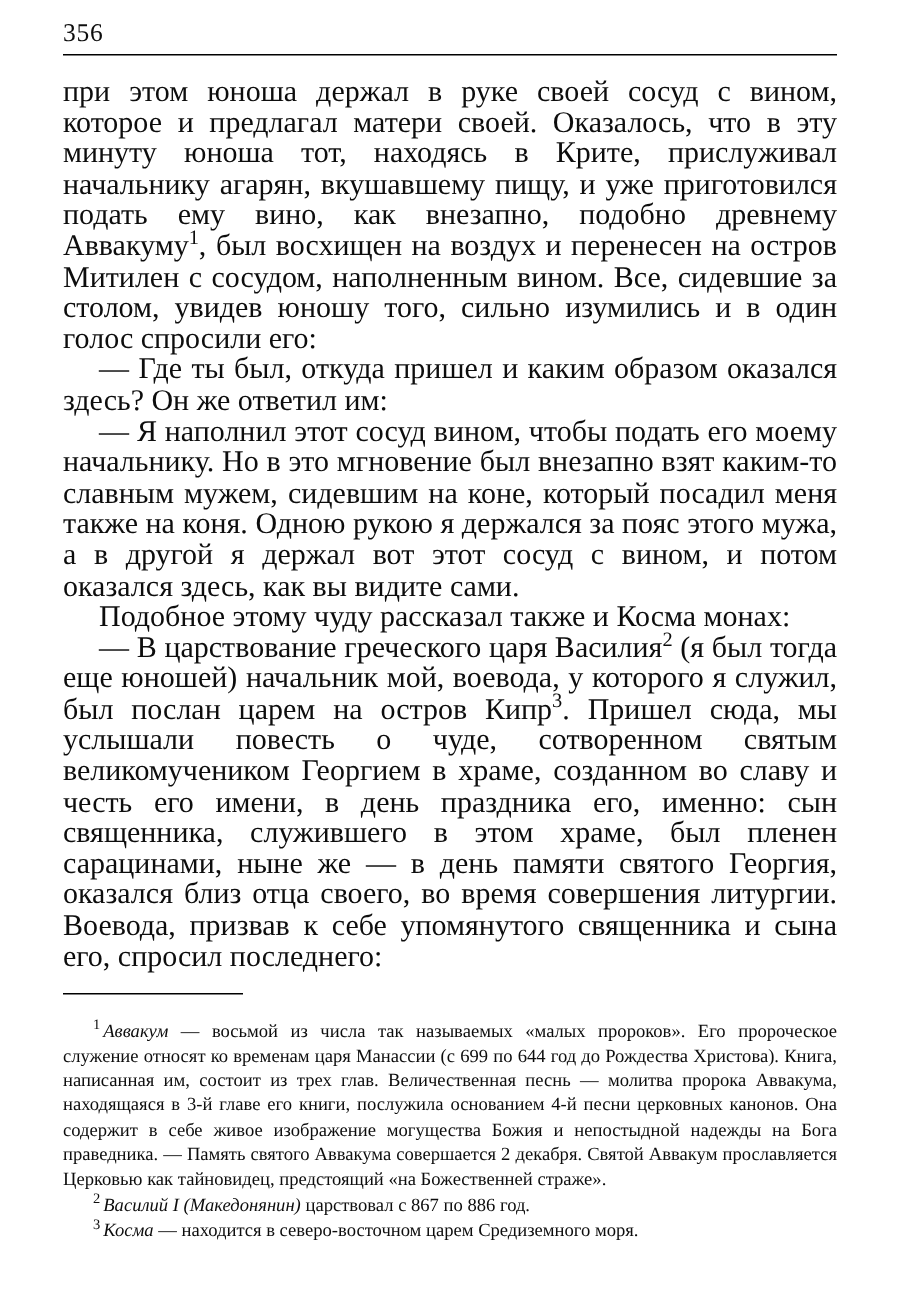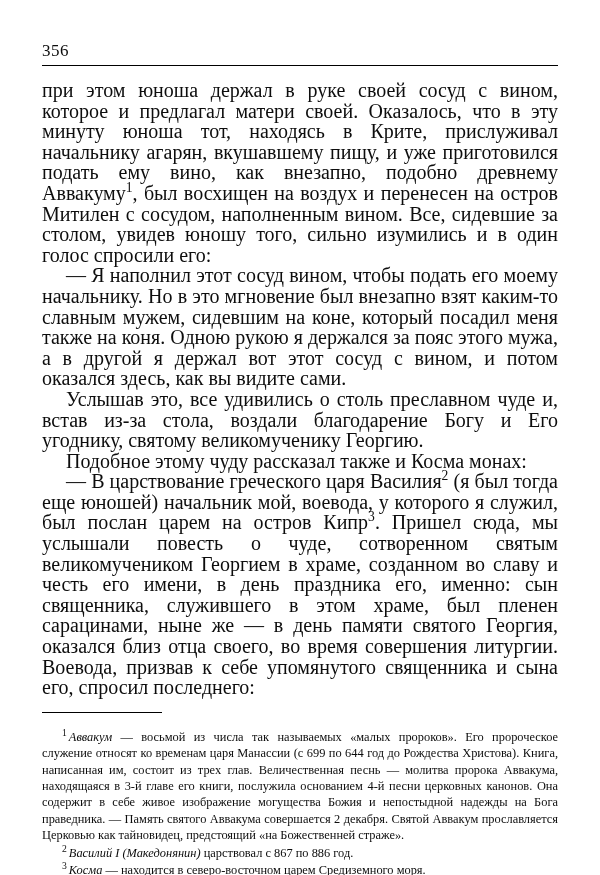--- a/index.html
+++ b/index.html
@@ -19,7 +19,7 @@
     width: 600px;
     height: 875px;
     box-sizing: border-box;
-    padding: 41px 42px 18px 42px;
+    padding: 12px 42px 18px 42px;
   }
   .header {
     display: flex;

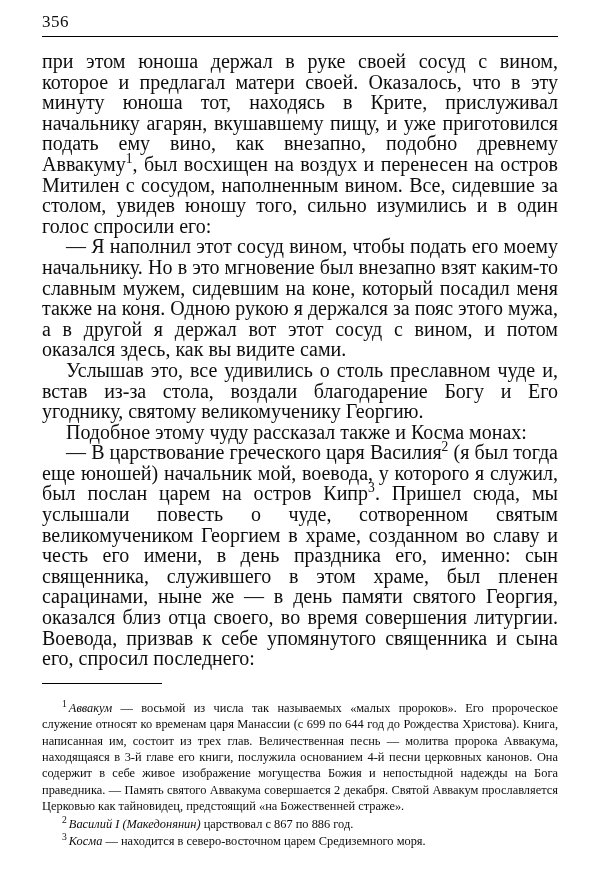--- a/index.html
+++ b/index.html
@@ -101,6 +101,7 @@
 
     <p class="noindent"><span>при этом юноша держал в руке своей сосуд с вином, которое и предлагал матери своей. Оказалось, что в эту минуту юноша тот, находясь в Крите, прислуживал начальнику агарян, вкушавшему пищу, и уже приготовился подать ему вино, как внезапно, подобно древнему Аввакуму</span><sup class="fn-ref">1</sup><span>, был восхищен на воздух и перенесен на остров Митилен с сосудом, наполненным вином. Все, сидевшие за столом, увидев юношу того, сильно изумились и в один голос спросили его:</span></p>
 
+    <p>— Где ты был, откуда пришел и каким образом оказался здесь? Он же ответил им:</p>
 
     <p>— Я наполнил этот сосуд вином, чтобы подать его моему начальнику. Но в это мгновение был внезапно взят каким-то славным мужем, сидевшим на коне, который посадил меня также на коня. Одною рукою я держался за пояс этого мужа, а в другой я держал вот этот сосуд с вином, и потом оказался здесь, как вы видите сами.</p>
 

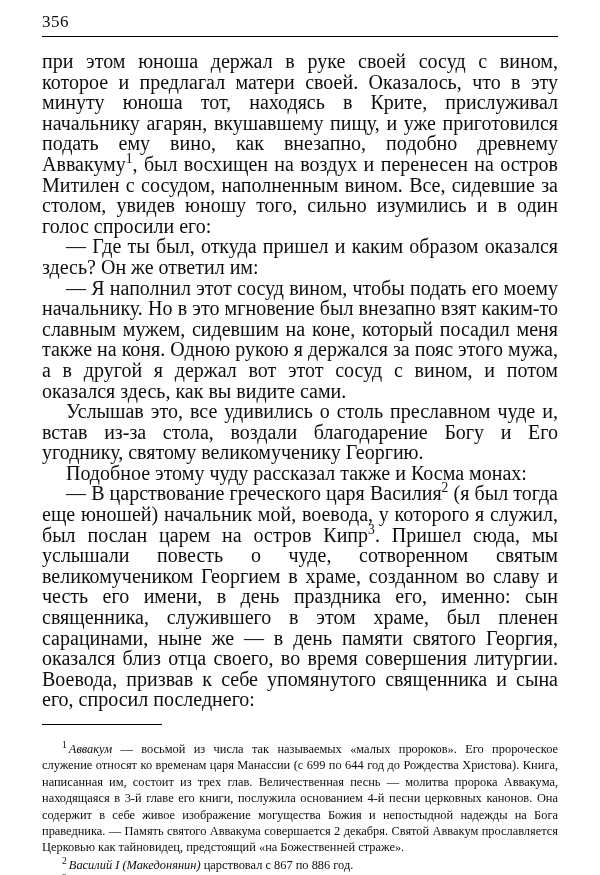--- a/index.html
+++ b/index.html
@@ -105,7 +105,6 @@
 
     <p>— Я наполнил этот сосуд вином, чтобы подать его моему начальнику. Но в это мгновение был внезапно взят каким-то славным мужем, сидевшим на коне, который посадил меня также на коня. Одною рукою я держался за пояс этого мужа, а в другой я держал вот этот сосуд с вином, и потом оказался здесь, как вы видите сами.</p>
 
-    <p>Услышав это, все удивились о столь преславном чуде и, встав из-за стола, воздали благодарение Богу и Его угоднику, святому великомученику Георгию.</p>
 
     <p>Подобное этому чуду рассказал также и Косма монах:</p>
 

